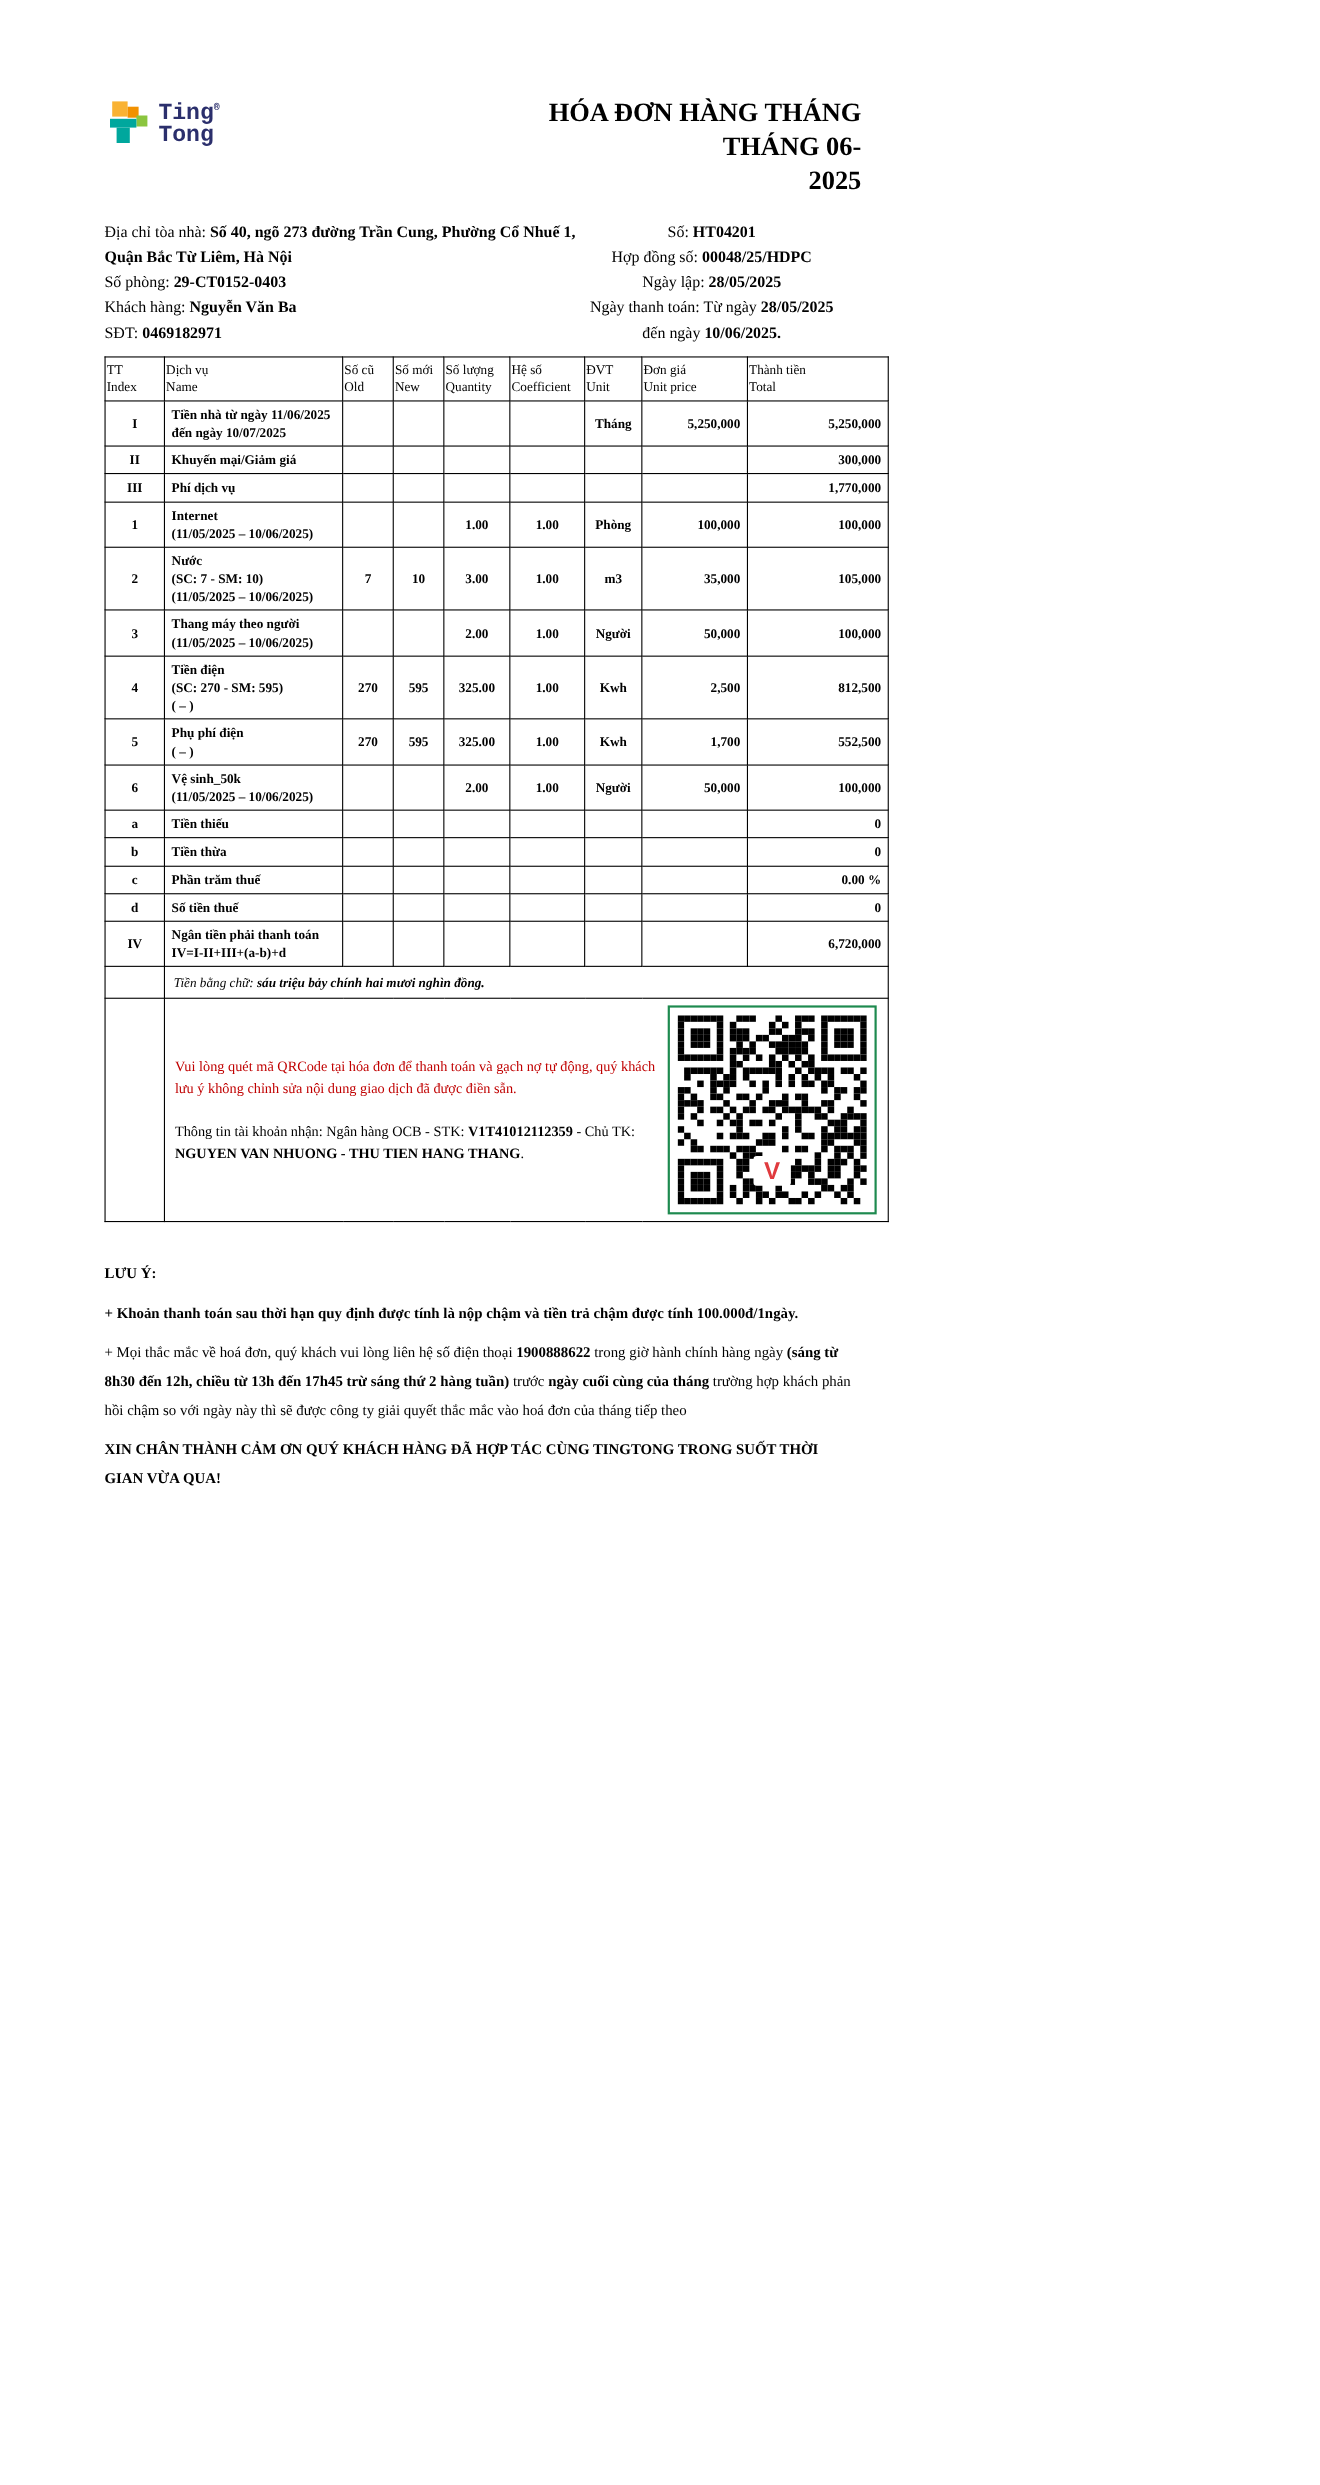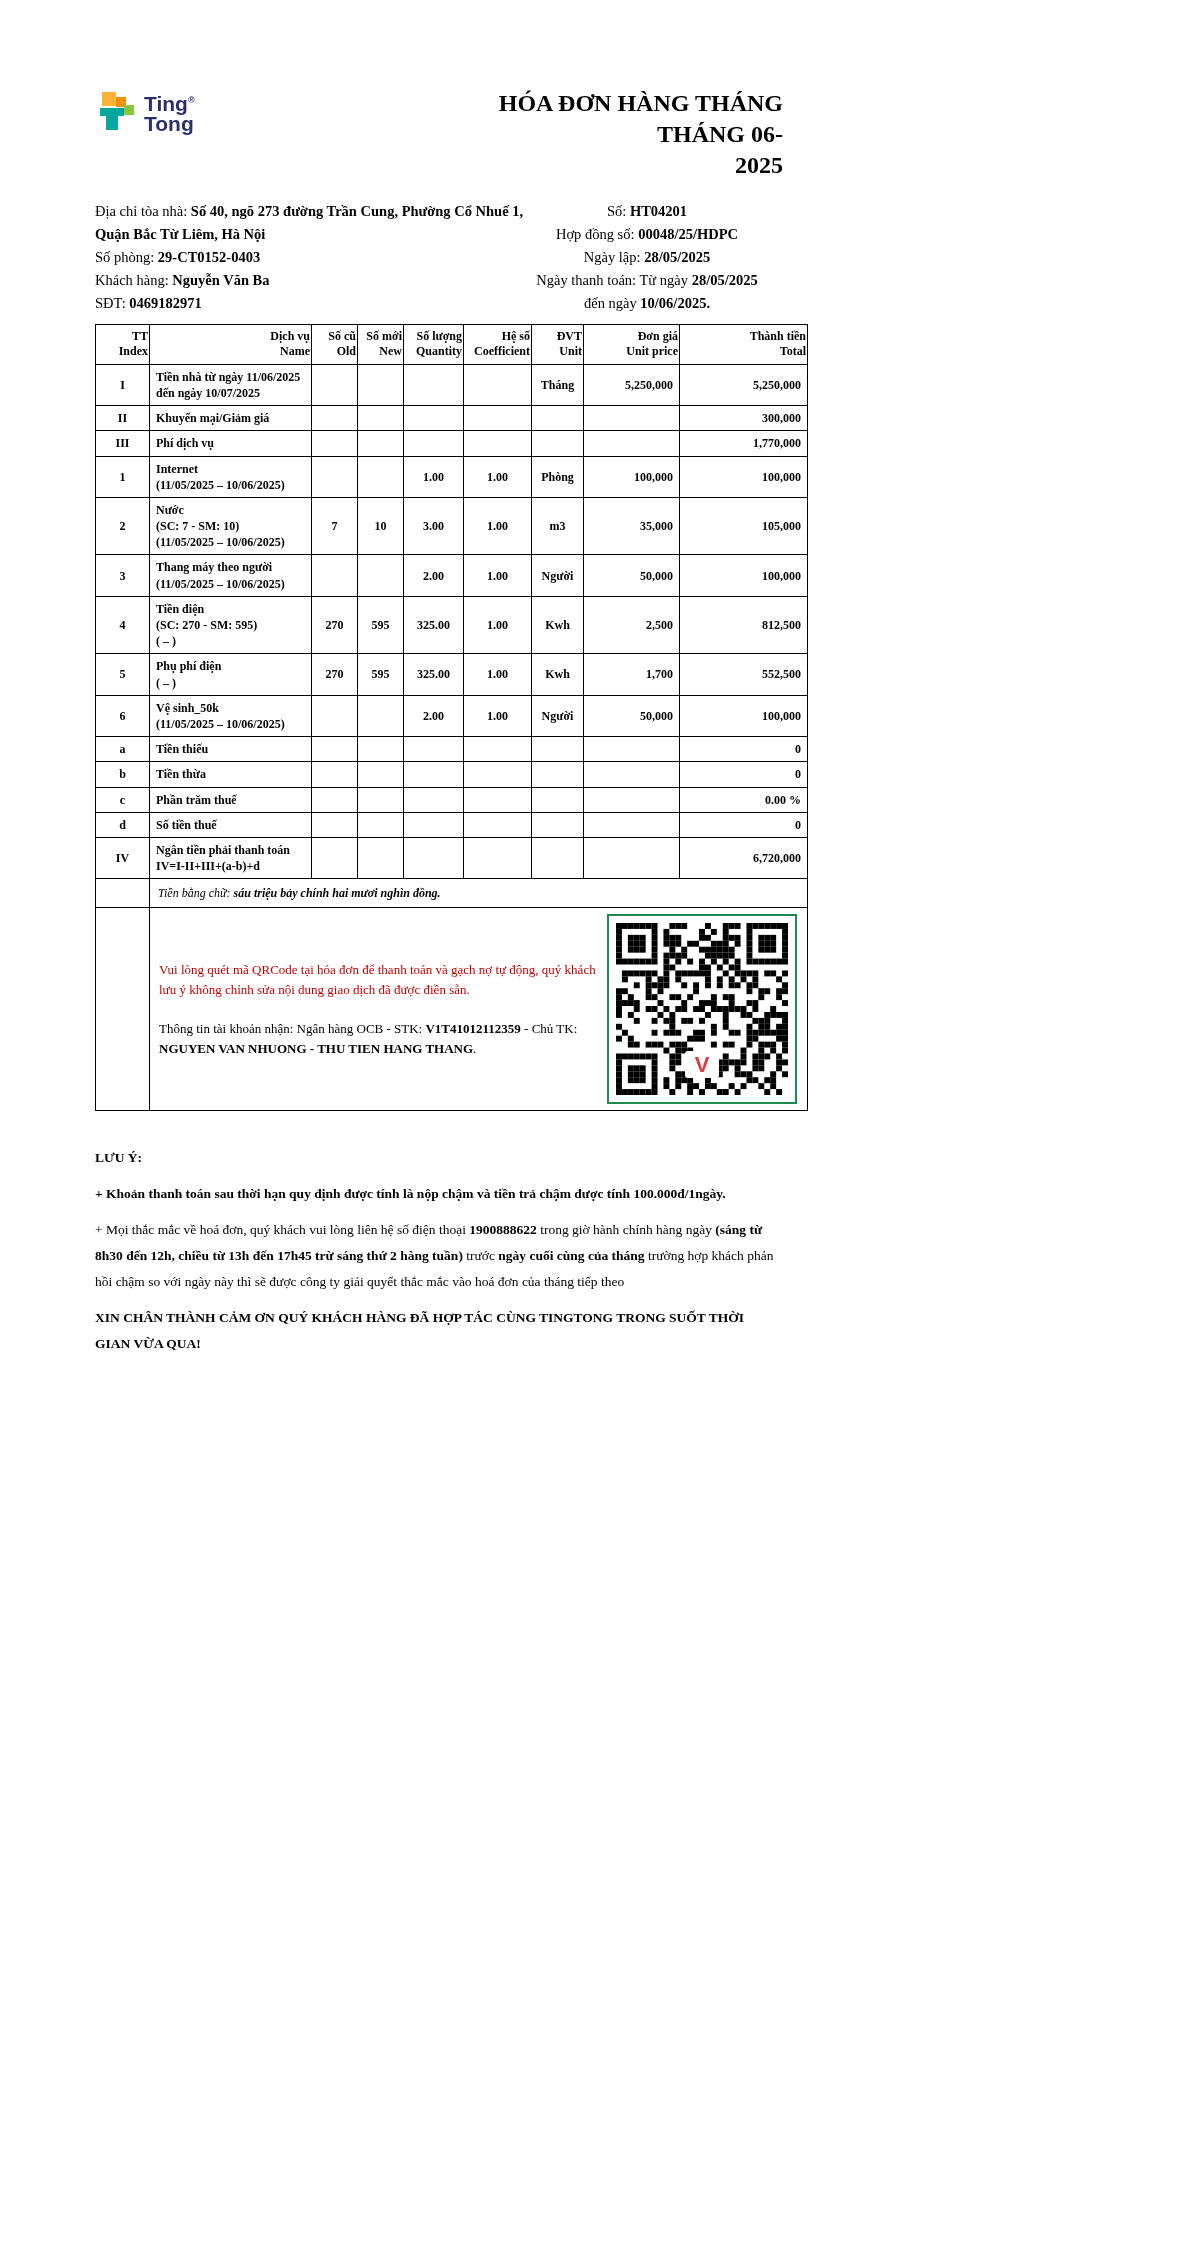--- a/index.html
+++ b/index.html
@@ -16,7 +16,7 @@
   .header-row{display:flex;justify-content:space-between;align-items:flex-start;margin-bottom:18px;}
   .logo{display:flex;align-items:center;gap:9px;margin-top:4px;}
   .logo-icon{width:40px;height:44px;display:block;}
-  .logo-text{font-family:Liberation Sans, sans-serif;font-weight:bold;font-size:21px;line-height:0.95;color:var(--logo-navy);}
+  .logo-text{font-family:Liberation Mono, monospace;font-weight:bold;font-size:21px;line-height:0.95;color:var(--logo-navy);}
   .logo-text .reg{font-size:9px;vertical-align:super;}
   .title{width:335px;text-align:right;font-weight:bold;font-size:24px;line-height:1.3;padding-right:24px;}
 

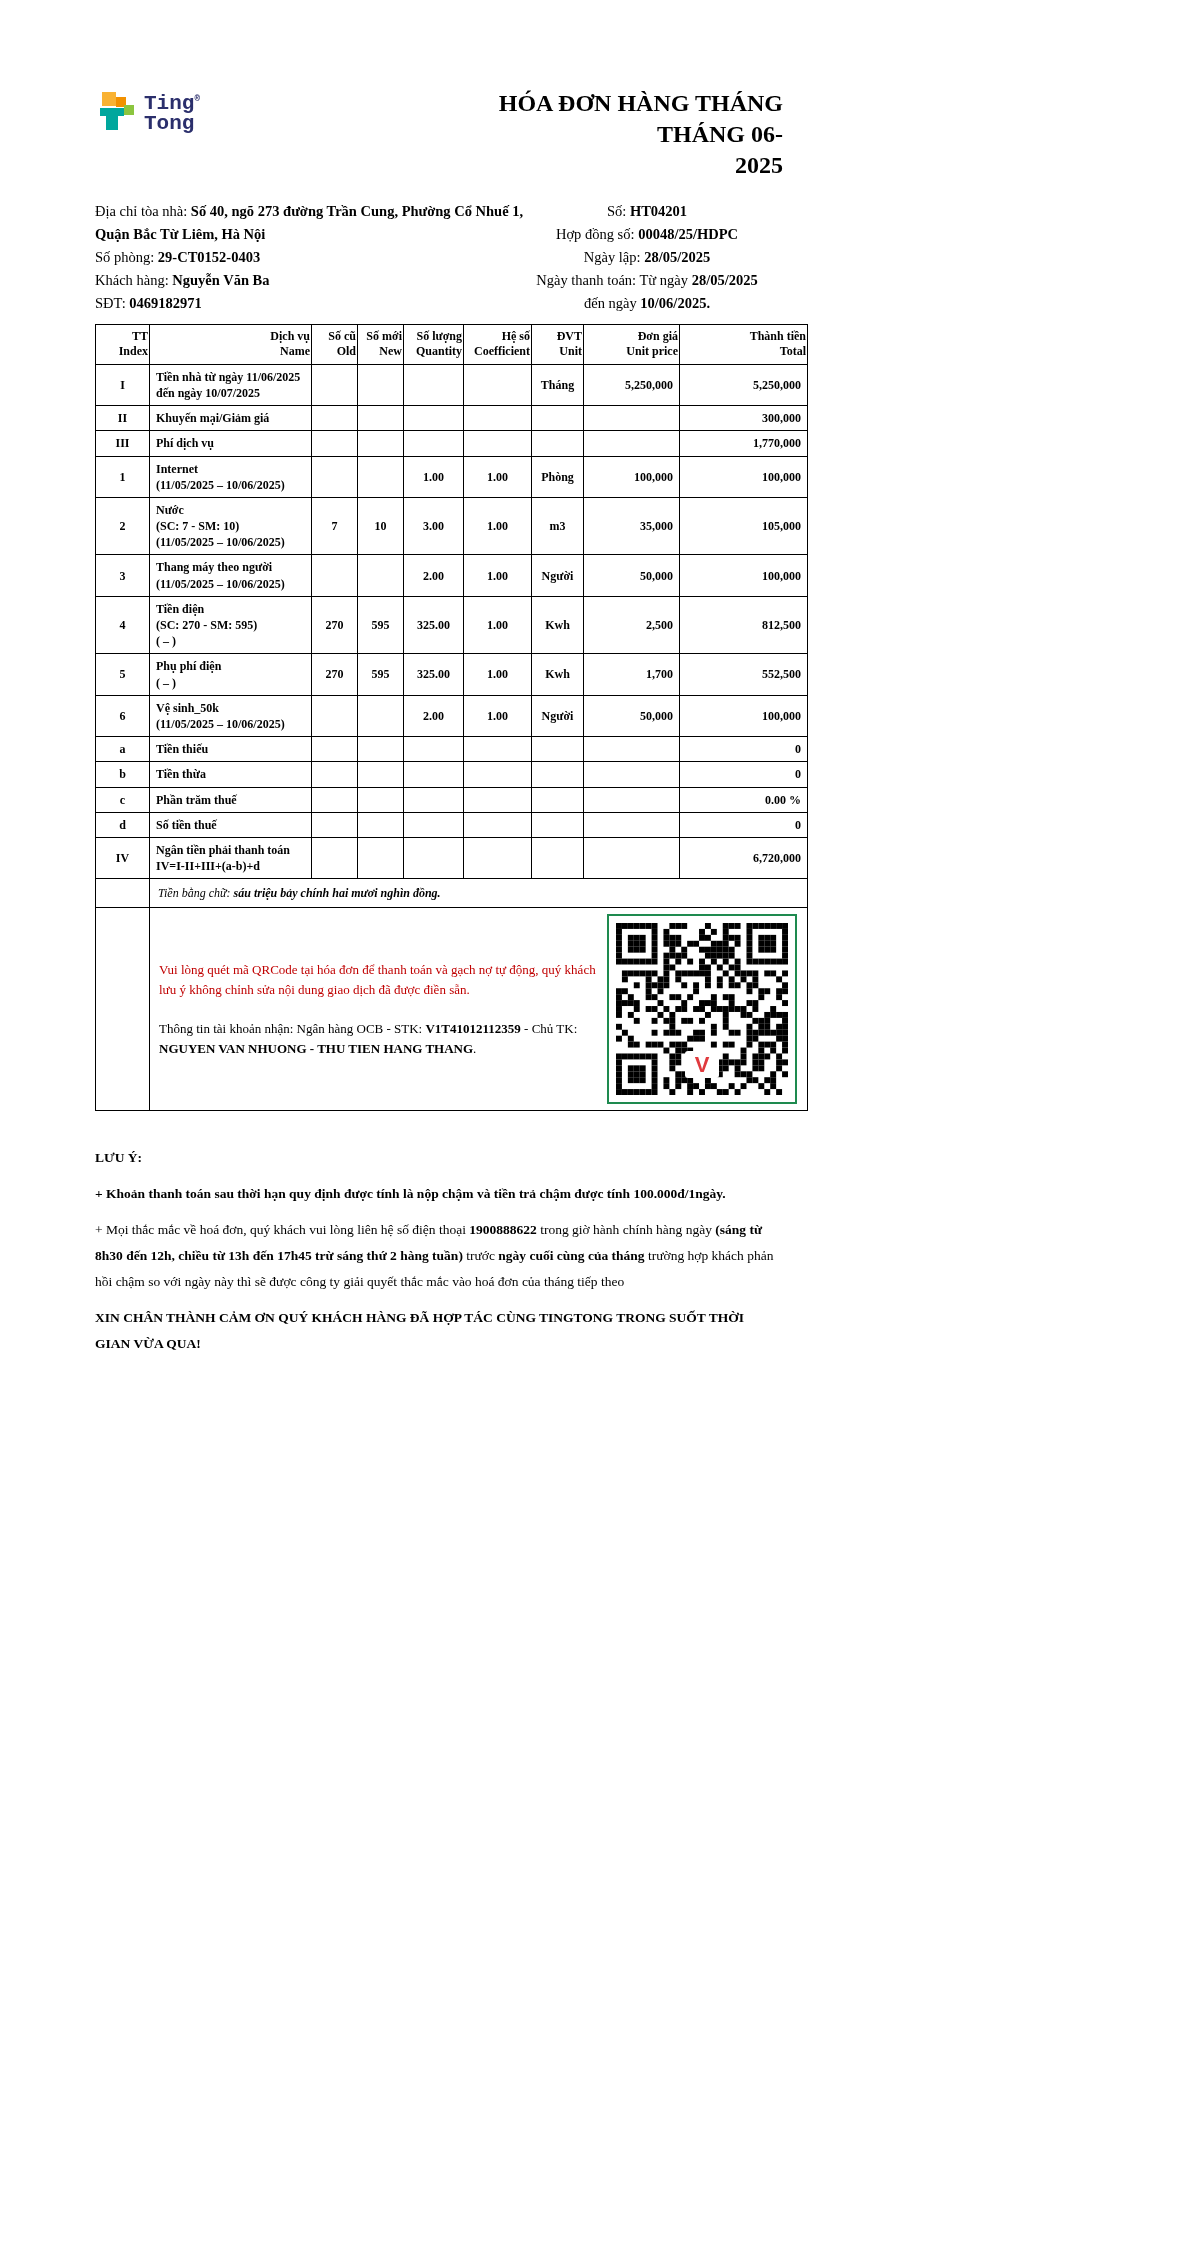--- a/index.html
+++ b/index.html
@@ -30,7 +30,7 @@
   
   table{border-collapse:collapse;width:712px;table-layout:fixed;font-size:12px;margin-top:9px;}
   th,td{border:1px solid #000;}
-  th{padding:4px 1px;text-align:right;font-weight:bold;line-height:1.3;vertical-align:middle;}
+  th{padding:4px 1px;text-align:left;font-weight:normal;line-height:1.3;vertical-align:middle;}
   td{padding:4px 6px;vertical-align:middle;line-height:1.35;word-wrap:break-word;}
   tbody.rows td{font-weight:bold;}
   td.c-center{text-align:center;}

